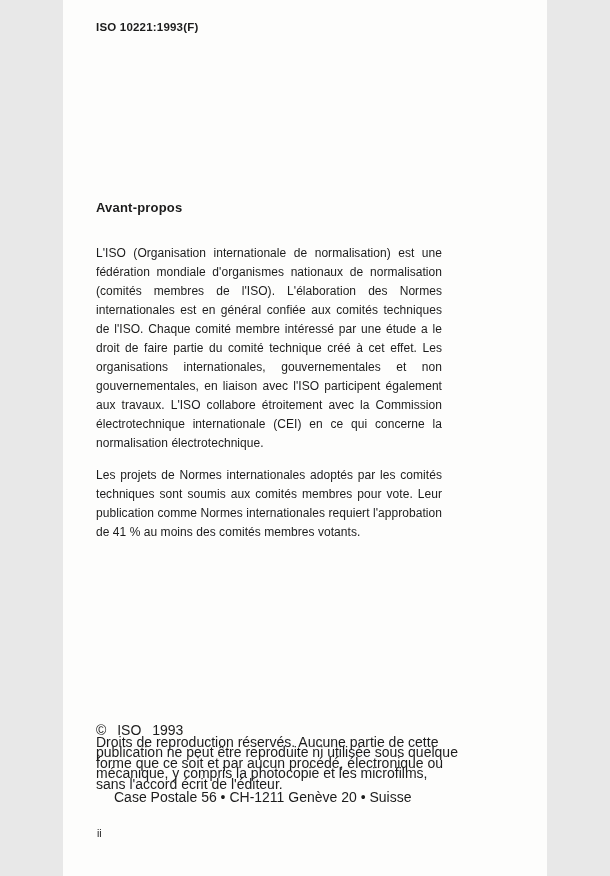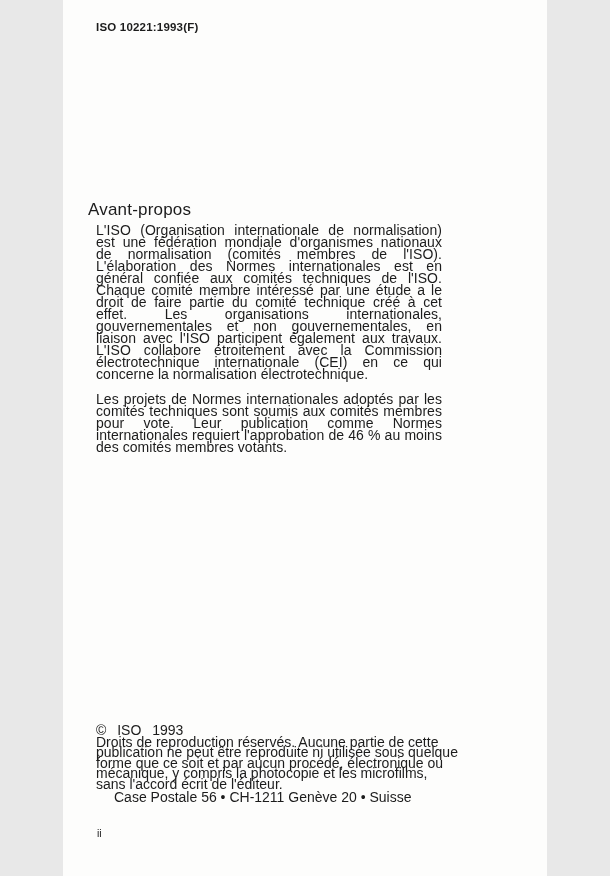--- a/index.html
+++ b/index.html
@@ -27,10 +27,10 @@
   }
   .foreword-title {
     position: absolute;
-    left: 25px;
+    left: 33px;
     top: 200px;
-    font-size: 17px;
-    font-weight: normal;
+    font-size: 13px;
+    font-weight: bold;
     letter-spacing: 0.2px;
   }
   .body-column {

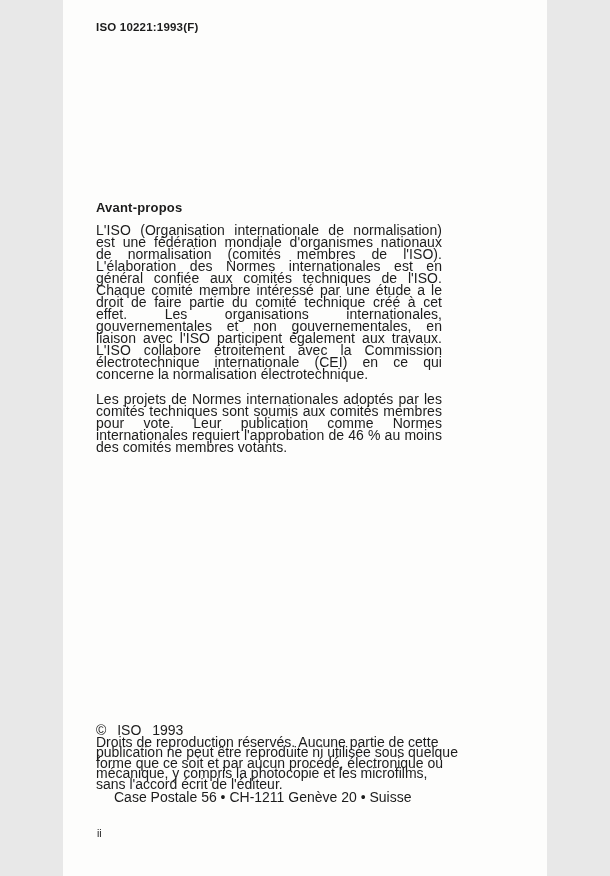--- a/index.html
+++ b/index.html
@@ -36,10 +36,10 @@
   .body-column {
     position: absolute;
     left: 33px;
-    top: 224px;
+    top: 244px;
     width: 346px;
-    font-size: 14px;
-    line-height: 12px;
+    font-size: 12px;
+    line-height: 19px;
     text-align: justify;
     letter-spacing: 0.05px;
   }

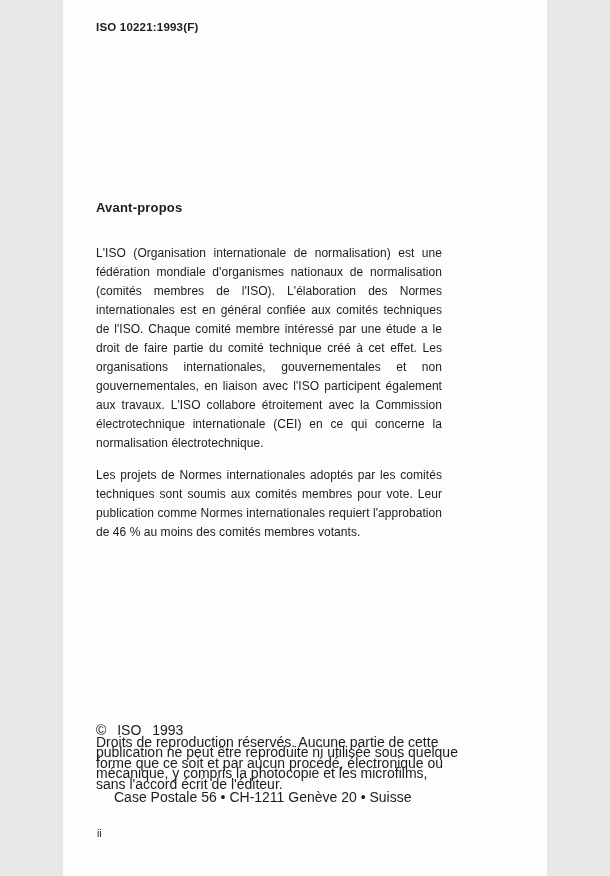--- a/index.html
+++ b/index.html
@@ -89,7 +89,7 @@
 
   <div class="body-column">
     <p>L'ISO (Organisation internationale de normalisation) est une fédération mondiale d'organismes nationaux de normalisation (comités membres de l'ISO). L'élaboration des Normes internationales est en général confiée aux comités techniques de l'ISO. Chaque comité membre intéressé par une étude a le droit de faire partie du comité technique créé à cet effet. Les organisations internationales, gouvernementales et non gouvernementales, en liaison avec l'ISO participent également aux travaux. L'ISO collabore étroitement avec la Commission électrotechnique internationale (CEI) en ce qui concerne la normalisation électrotechnique.</p>
-    <p>Les projets de Normes internationales adoptés par les comités techniques sont soumis aux comités membres pour vote. Leur publication comme Normes internationales requiert l'approbation de 46 % au moins des comités membres votants.</p>
+    <p>Les projets de Normes internationales adoptés par les comités techniques sont soumis aux comités membres pour vote. Leur publication comme Normes internationales requiert l'approbation de 41 % au moins des comités membres votants.</p>
   </div>
 
   <div class="footer-block">

